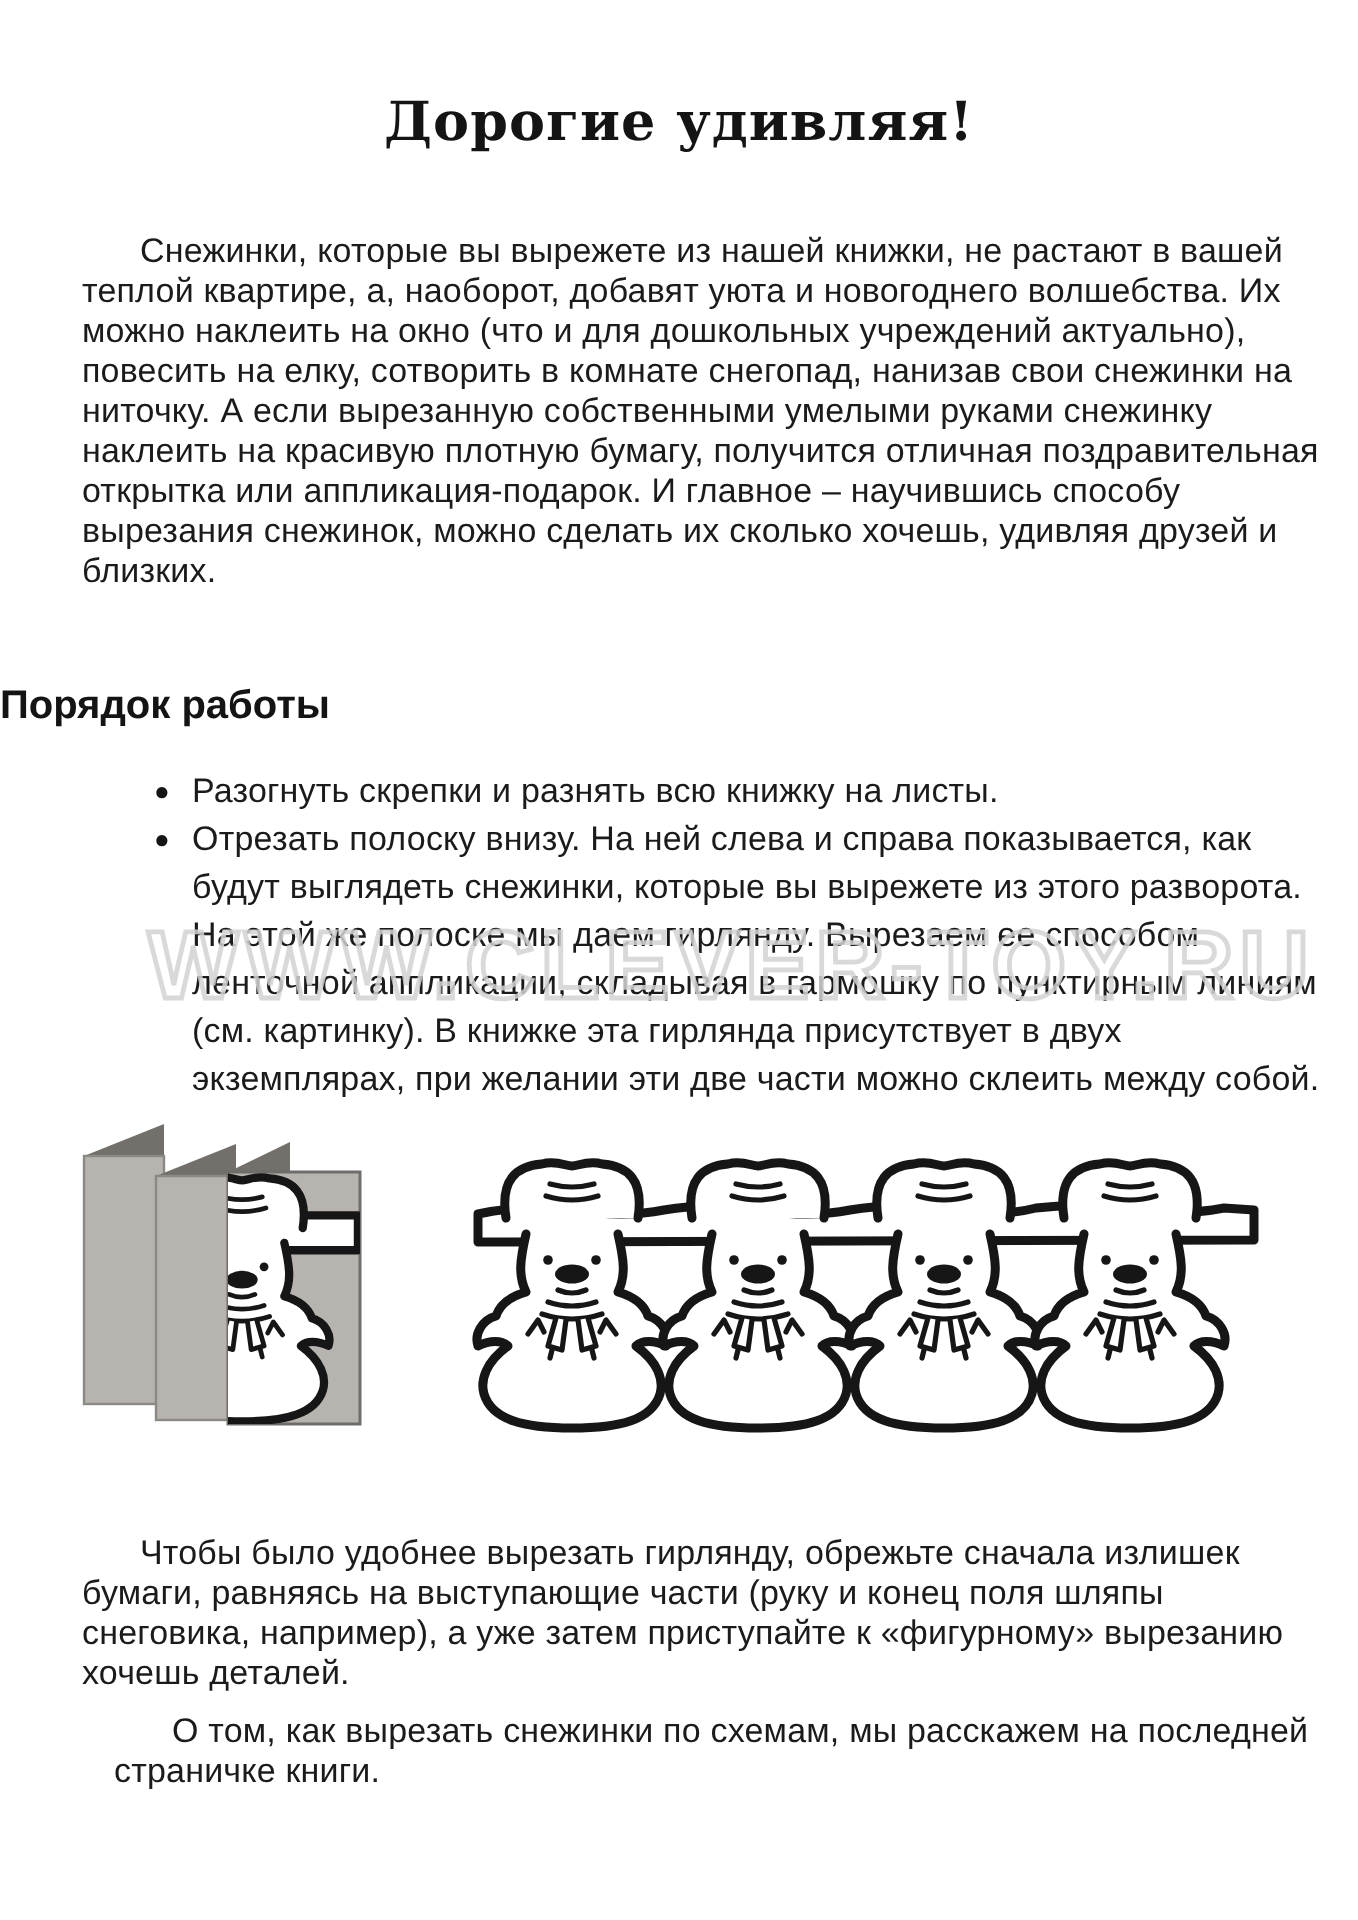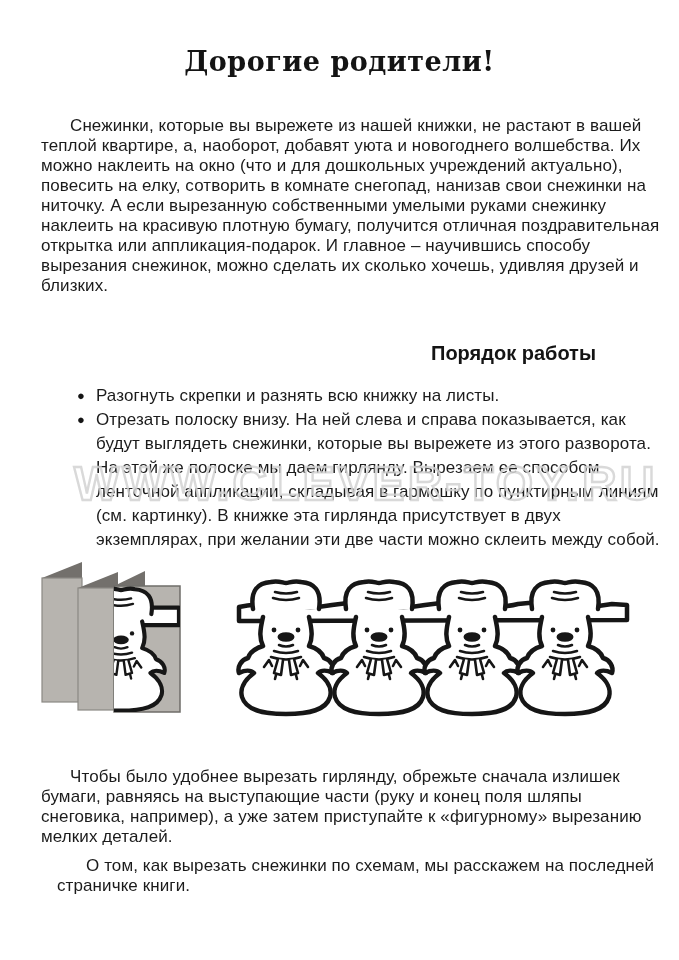--- a/index.html
+++ b/index.html
@@ -45,7 +45,7 @@
 
 <div class="page">
 
-  <div class="page-title">Дорогие родители!</div>
+  <div class="page-title">Дорогие удивляя!</div>
 
   <div class="textblock intro">Снежинки, которые вы вырежете из нашей книжки, не растают в вашей
 теплой квартире, а, наоборот, добавят уюта и новогоднего волшебства. Их

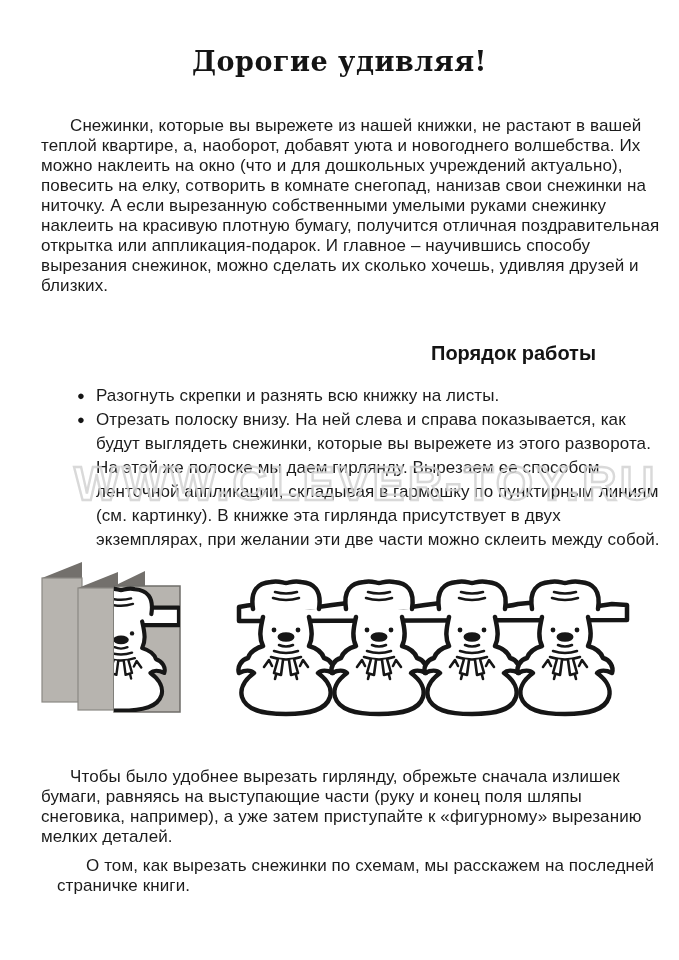--- a/index.html
+++ b/index.html
@@ -18,7 +18,7 @@
   }
   .intro{left:41px;top:116px;text-indent:29px;}
   .section-heading{
-    position:absolute;top:342px;left:0;width:596px;text-align:right;
+    position:absolute;top:342px;left:0;width:596px;text-align:left;
     font-size:20px;font-weight:bold;color:#141414;z-index:2;
   }
   .bullets{position:absolute;left:77px;top:384px;z-index:2;}

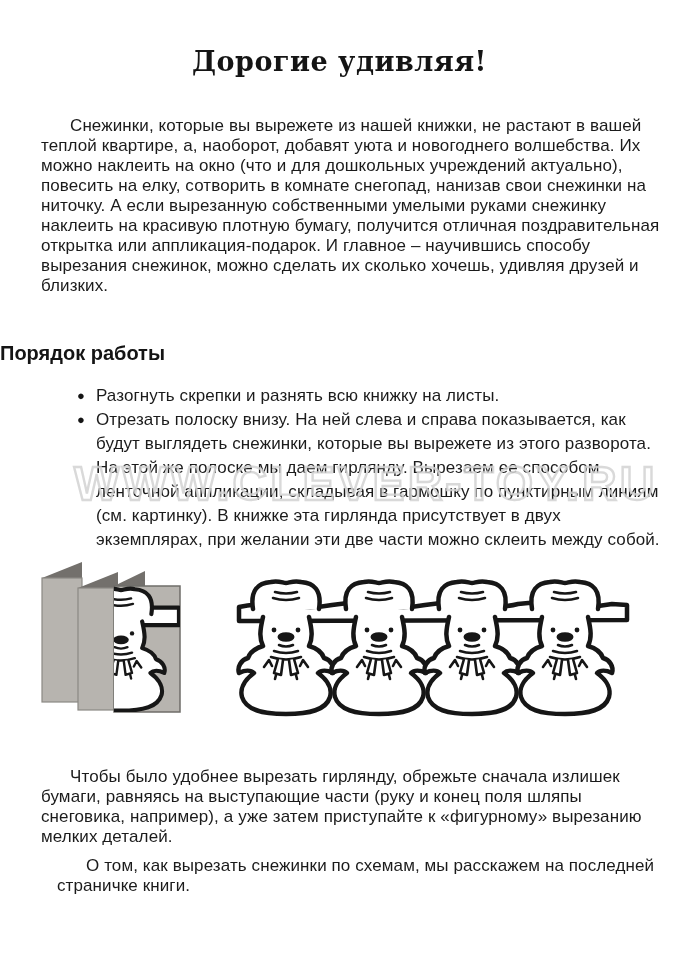--- a/index.html
+++ b/index.html
@@ -80,7 +80,7 @@
   <div class="textblock outro1">Чтобы было удобнее вырезать гирлянду, обрежьте сначала излишек
 бумаги, равняясь на выступающие части (руку и конец поля шляпы
 снеговика, например), а уже затем приступайте к «фигурному» вырезанию
-мелких деталей.</div>
+хочешь деталей.</div>
   <div class="textblock outro2">О том, как вырезать снежинки по схемам, мы расскажем на последней
 страничке книги.</div>
 

